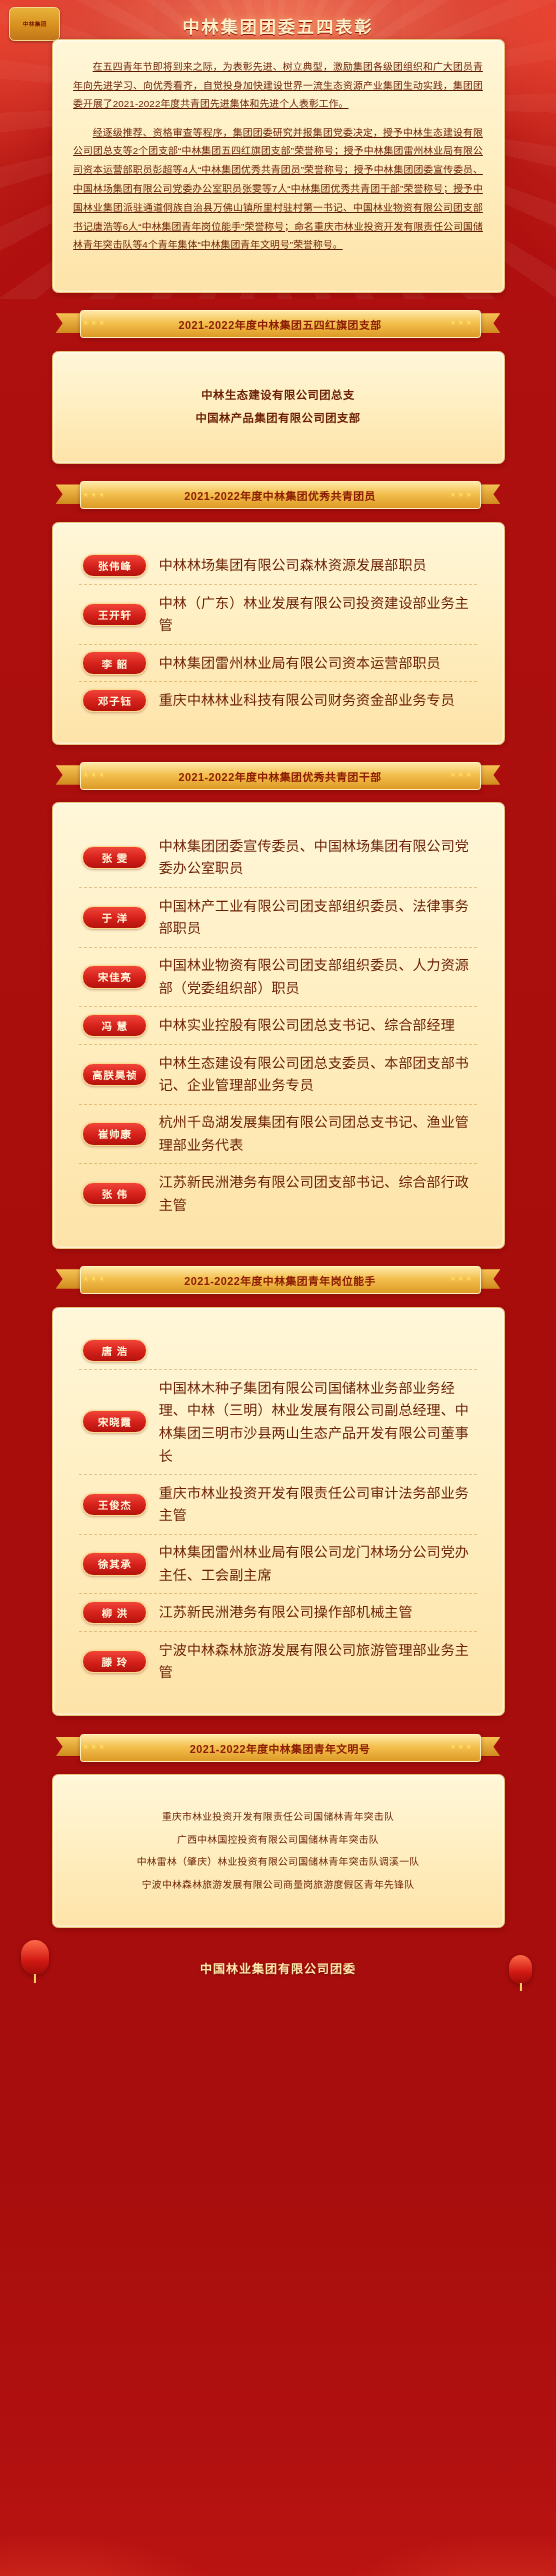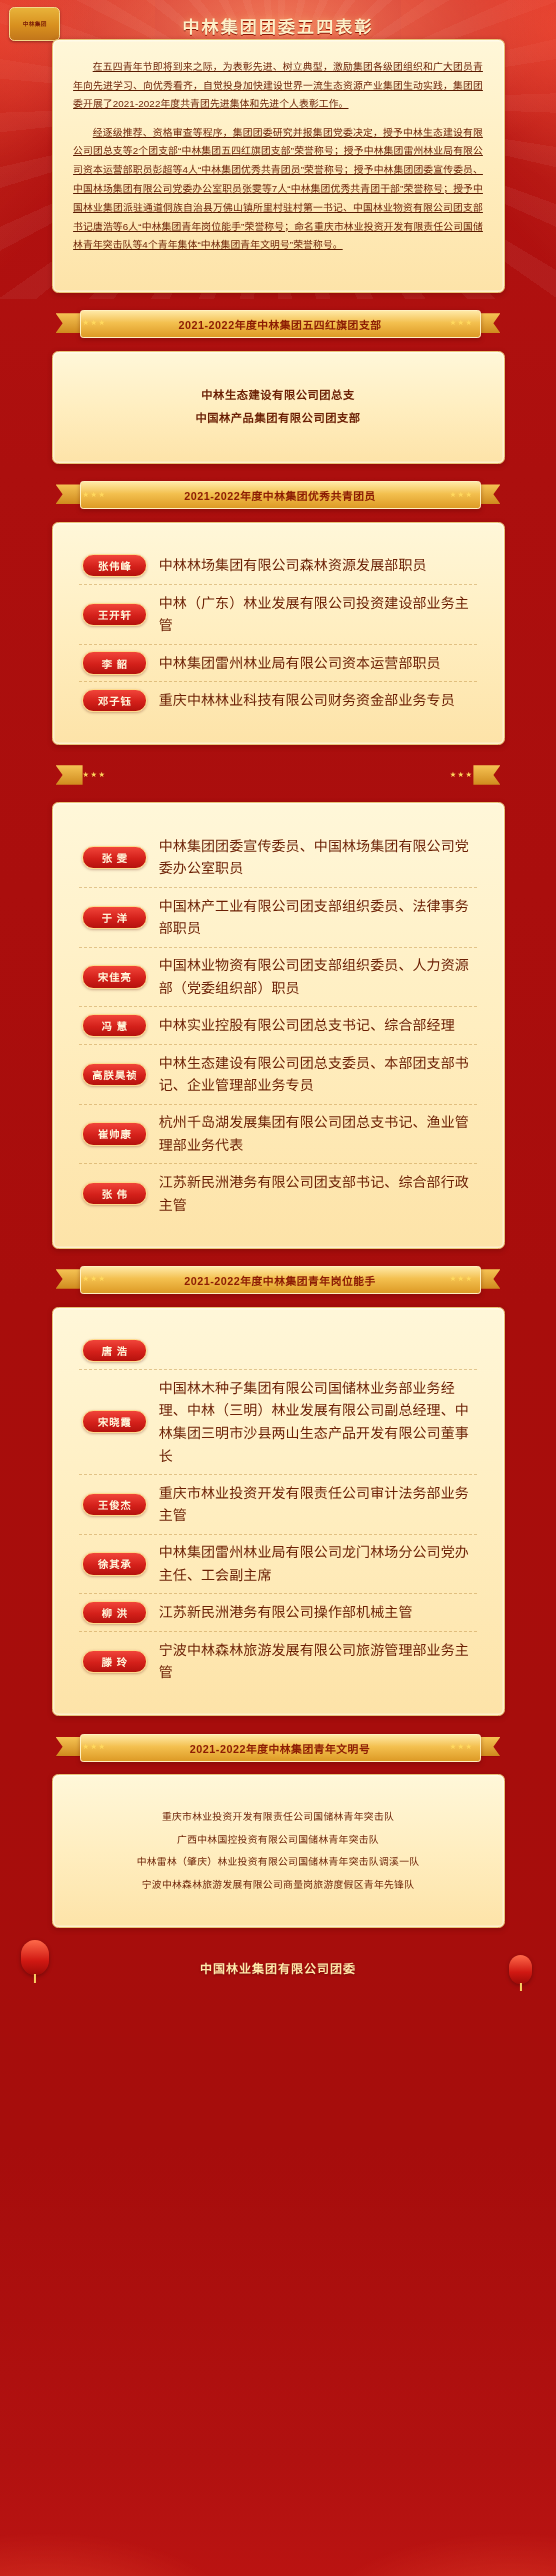--- a/index.html
+++ b/index.html
@@ -385,6 +385,9 @@
     <div class="banner">
       <div class="tail l"></div>
       <div class="tail r"></div>
+      <div class="plate">
+        <span class="text">2021-2022年度中林集团优秀共青团干部</span>
+      </div>
       <div class="stars l">★★★</div>
       <div class="stars r">★★★</div>
     </div>

